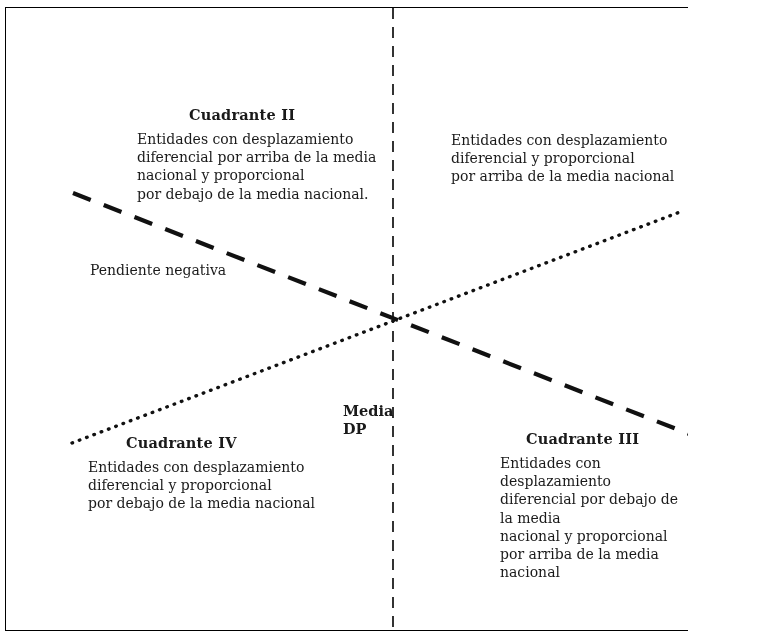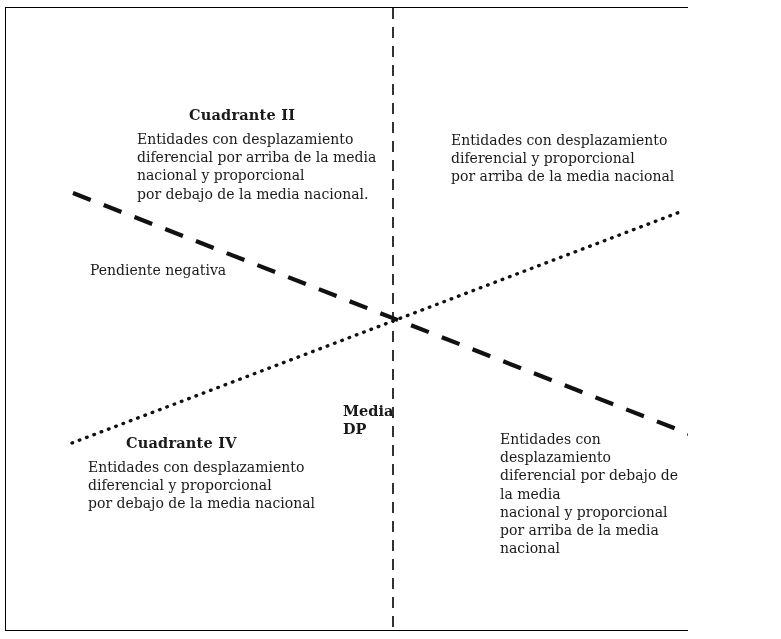--- a/index.html
+++ b/index.html
@@ -136,6 +136,7 @@
   </div>
 
   <div class="quad" id="quad-3">
+    <div class="quad-title">Cuadrante III</div>
     <div class="quad-body">Entidades con desplazamiento
 diferencial por debajo de la media
 nacional  y  proporcional

